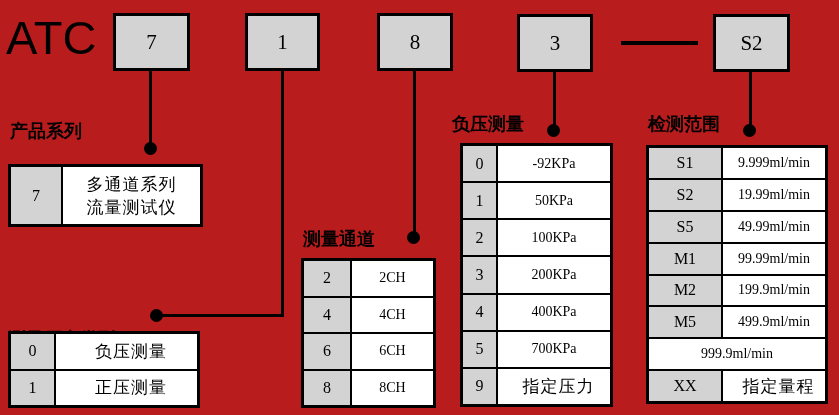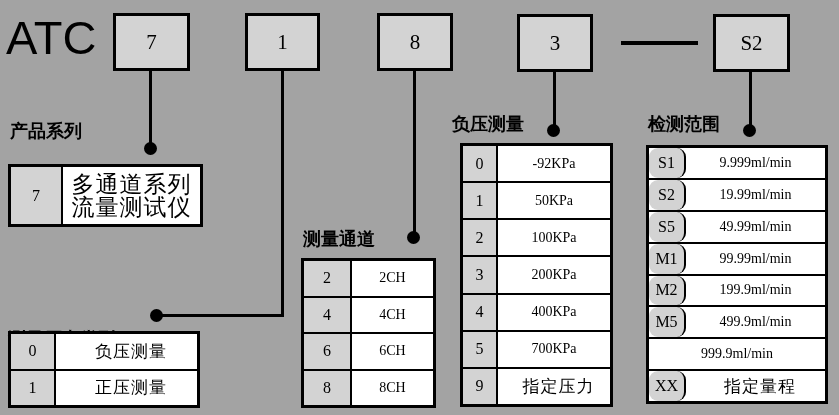--- a/index.html
+++ b/index.html
@@ -8,7 +8,7 @@
     position: relative;
     width: 839px;
     height: 415px;
-    background: #a3a3a3;
+    background: #b91c1c;
     font-family: "Liberation Serif", "DejaVu Serif", serif;
     color: #000;
     overflow: hidden;

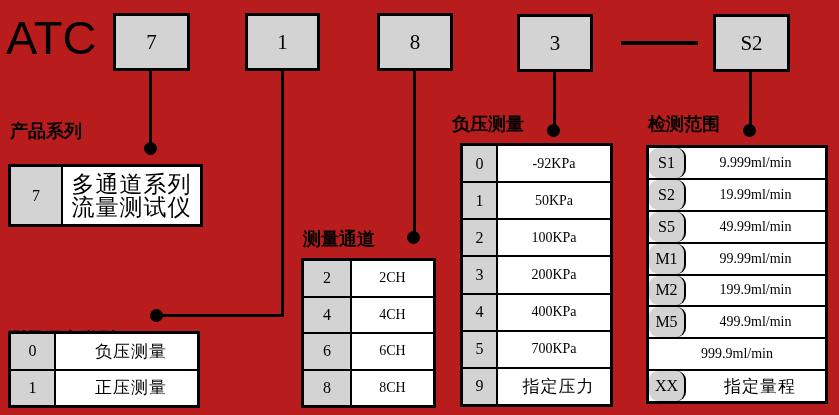--- a/index.html
+++ b/index.html
@@ -112,7 +112,7 @@
   .tb-3 { left: 460px; top: 143px; width: 153px; height: 264px; }
   .tb-3 .tkey { width: 35px; }
   .tb-4 { left: 646px; top: 145px; width: 182px; height: 259px; }
-  .tb-4 .tkey { width: 37px; border-radius: 9px; }
+  .tb-4 .tkey { width: 74px; }
 </style>
 </head>
 <body>

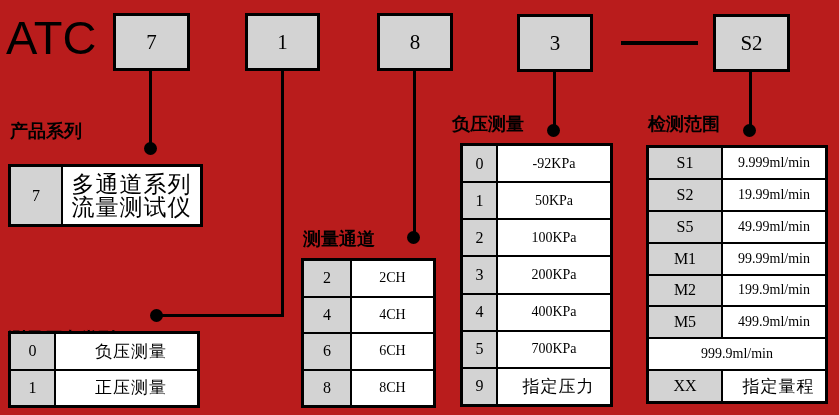--- a/index.html
+++ b/index.html
@@ -101,7 +101,7 @@
     text-align: center;
   }
   .tval.cjk { font-size: 17px; letter-spacing: 1px; padding-left: 9px; }
-  .tval.two-line { flex-direction: column; line-height: 23px; font-size: 23px; letter-spacing: 1px; }
+  .tval.two-line { flex-direction: column; line-height: 23px; font-size: 17px; letter-spacing: 1px; }
 
   .tb-0 { left: 8px;   top: 164px; width: 195px; height: 63px; }
   .tb-0 .tkey { width: 52px; }

